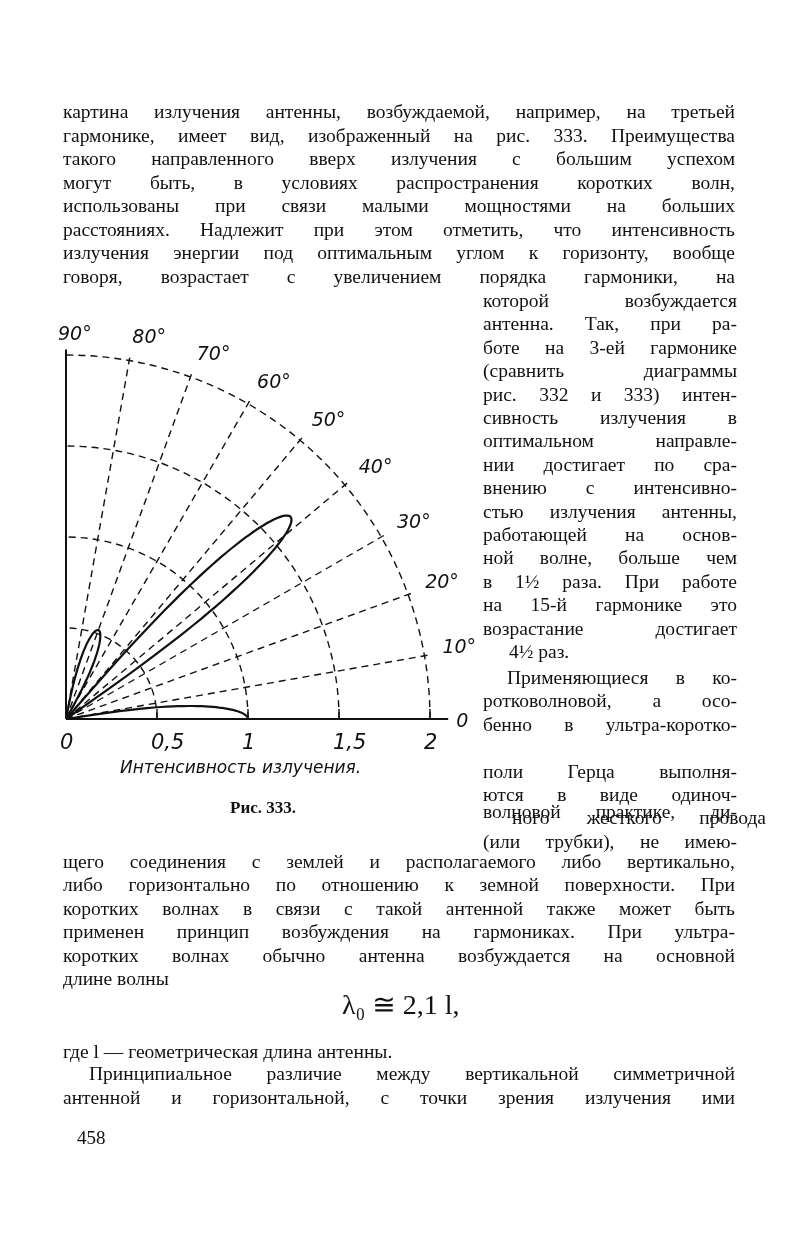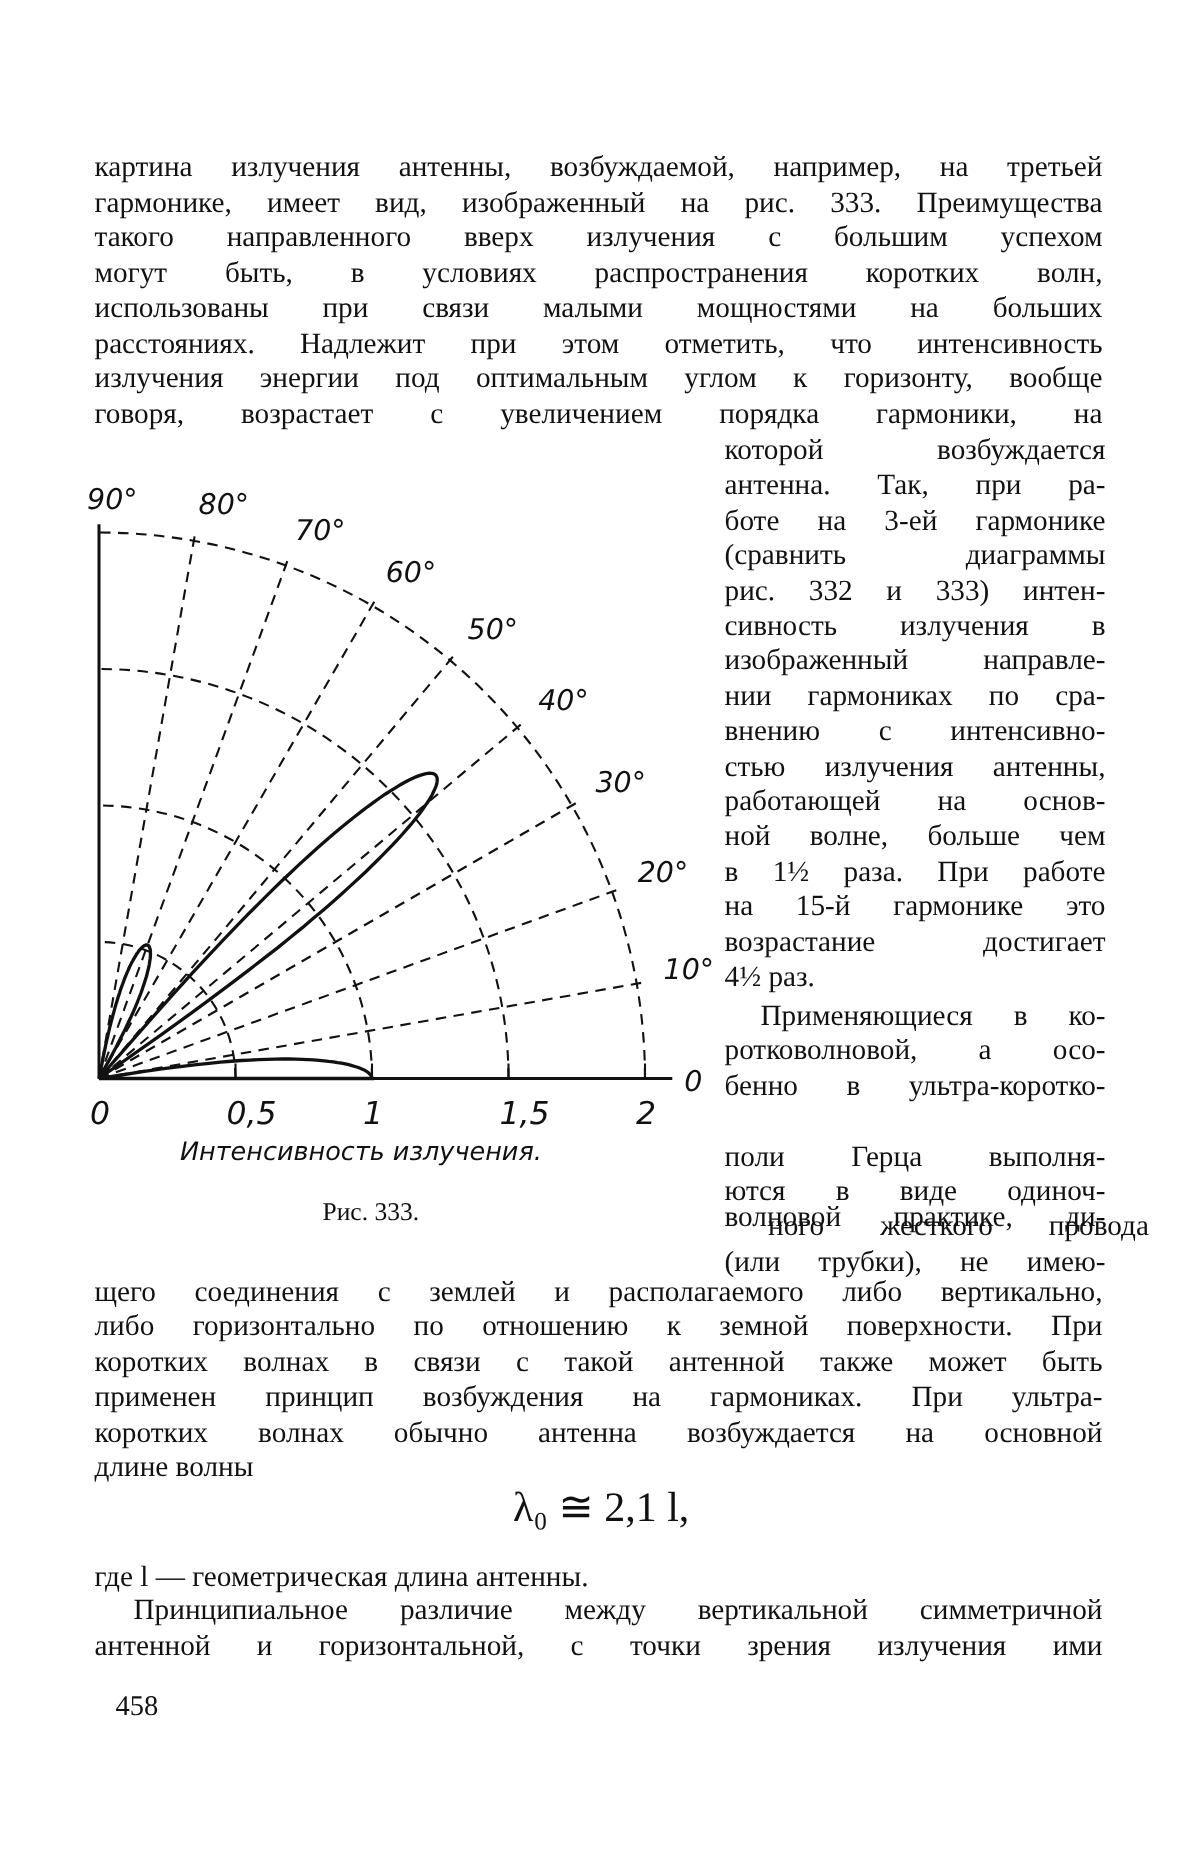--- a/index.html
+++ b/index.html
@@ -36,7 +36,7 @@
     <div class="line side" style="top: 359.2px;">(сравнить диаграммы</div>
     <div class="line side" style="top: 382.6px;">рис. 332 и 333) интен-</div>
     <div class="line side" style="top: 406px;">сивность излучения в</div>
-    <div class="line side" style="top: 429.4px;">изображенный направле-</div>
+    <div class="line side" style="top: 429.4px;">оптимальном направле-</div>
     <div class="line side" style="top: 452.8px;">нии гармониках по сра-</div>
     <div class="line side" style="top: 476.2px;">внению с интенсивно-</div>
     <div class="line side" style="top: 499.6px;">стью излучения антенны,</div>

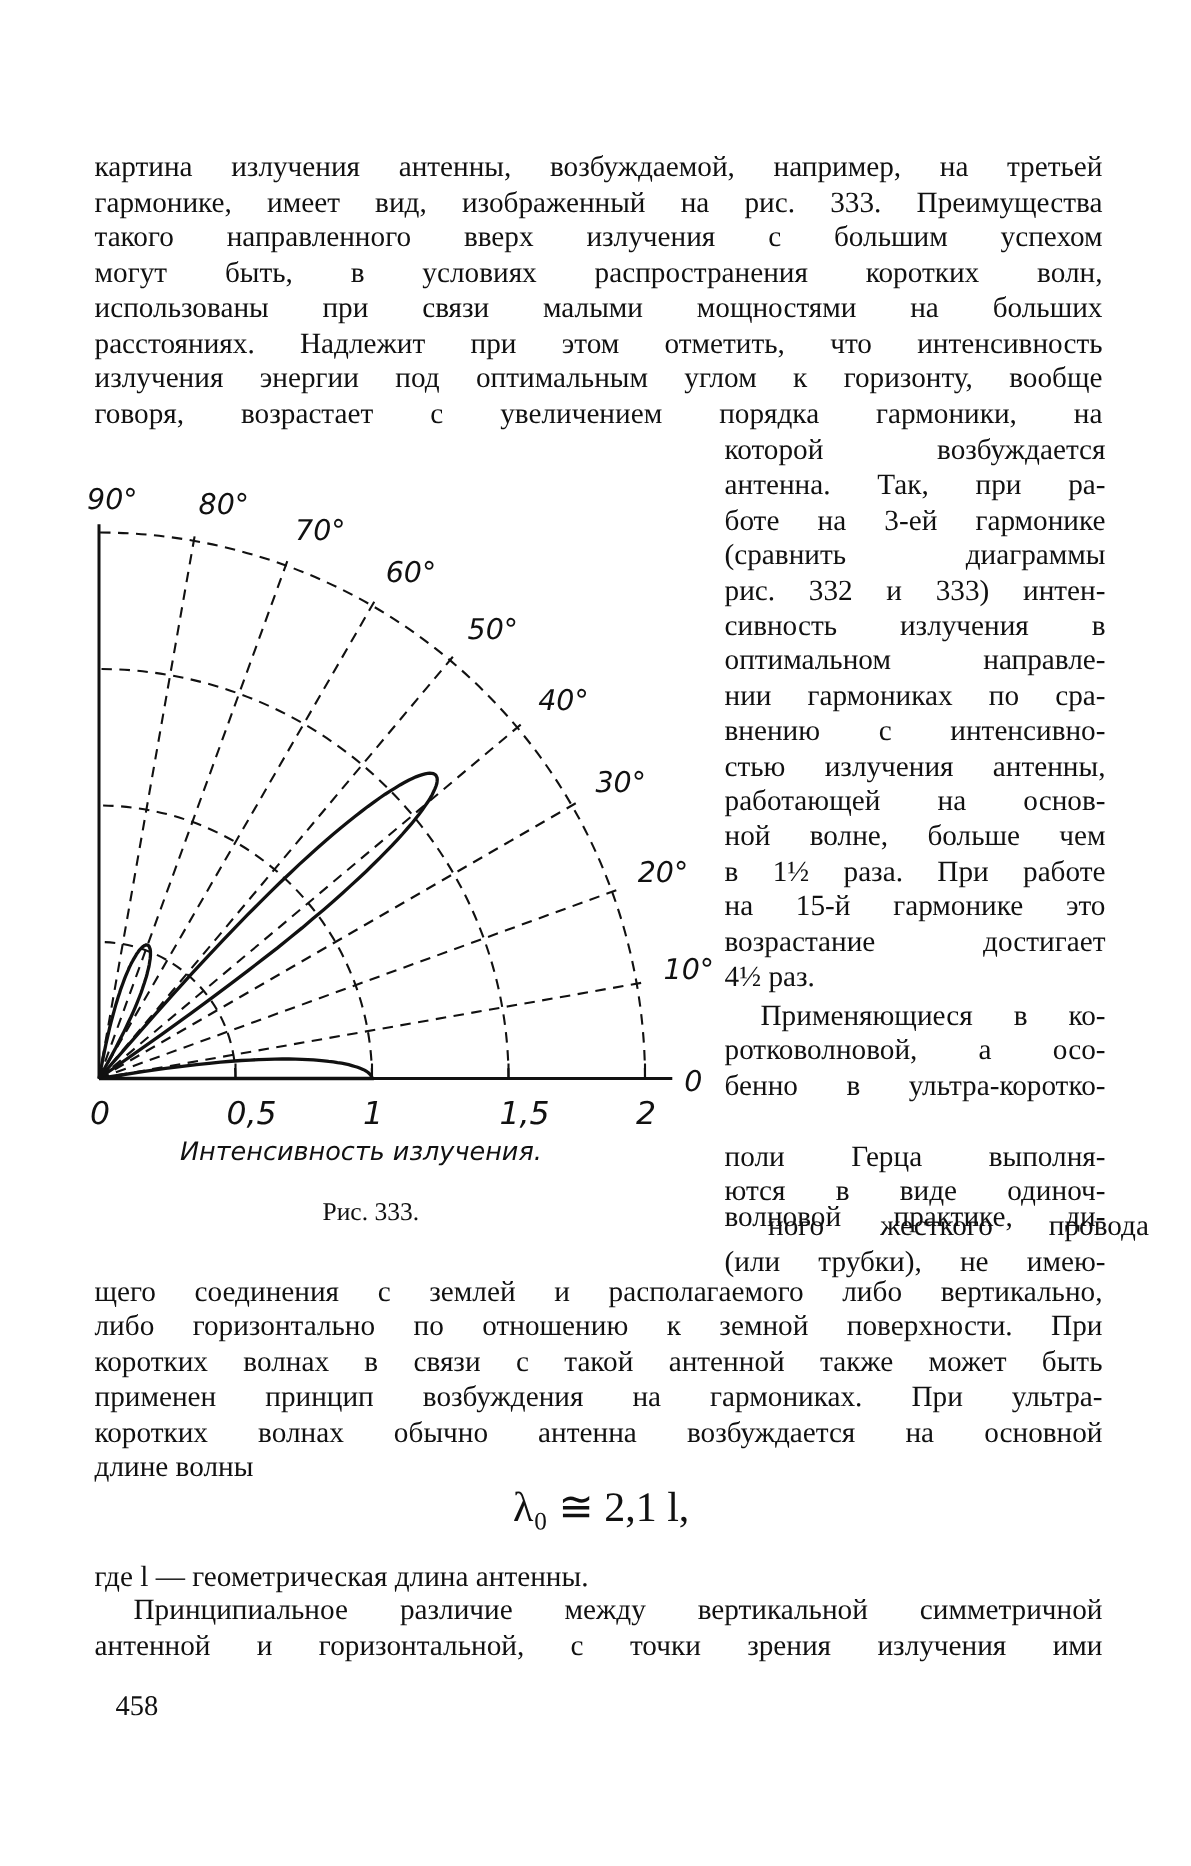--- a/index.html
+++ b/index.html
@@ -37,7 +37,7 @@
     <div class="line side" style="top: 382.6px;">рис. 332 и 333) интен-</div>
     <div class="line side" style="top: 406px;">сивность излучения в</div>
     <div class="line side" style="top: 429.4px;">оптимальном направле-</div>
-    <div class="line side" style="top: 452.8px;">нии гармониках по сра-</div>
+    <div class="line side" style="top: 452.8px;">нии достигает по сра-</div>
     <div class="line side" style="top: 476.2px;">внению с интенсивно-</div>
     <div class="line side" style="top: 499.6px;">стью излучения антенны,</div>
     <div class="line side" style="top: 523px;">работающей на основ-</div>

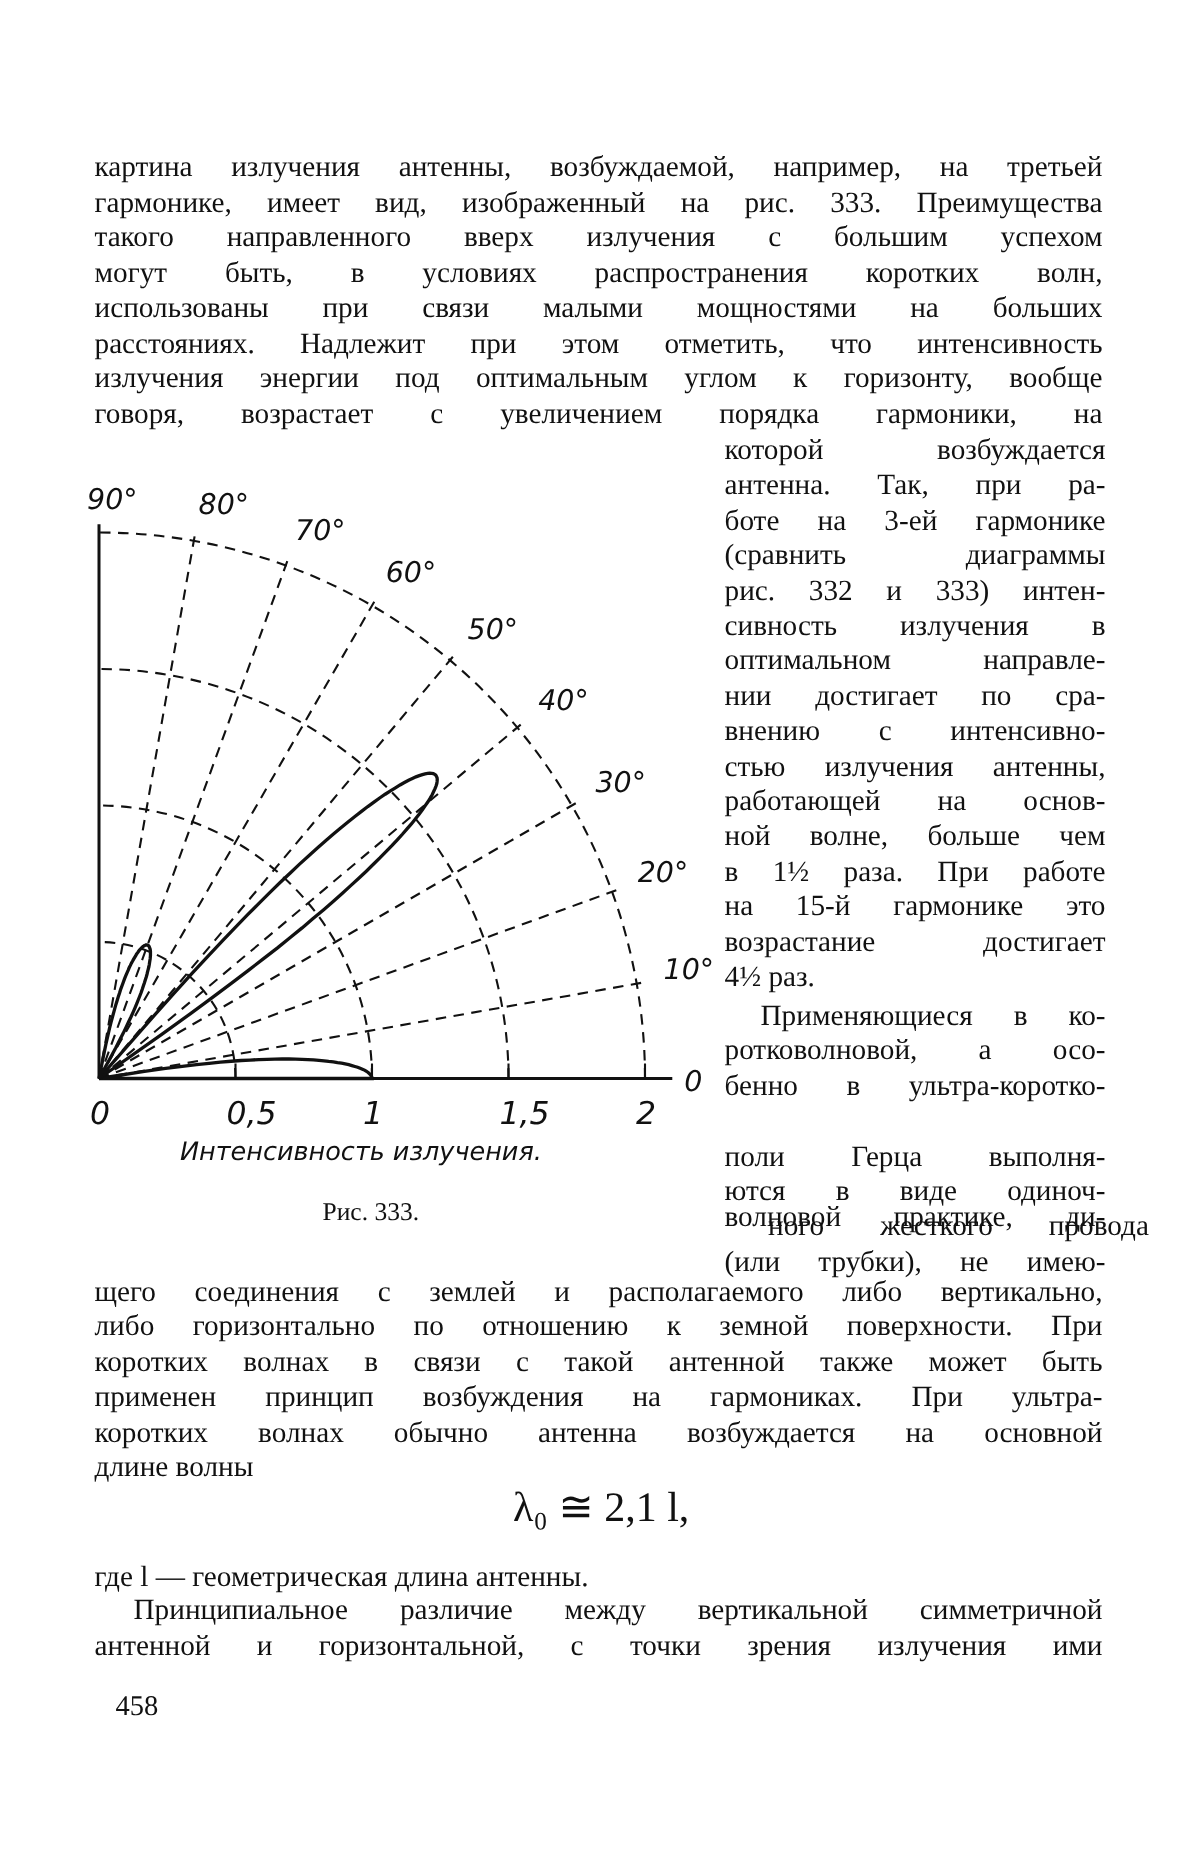--- a/index.html
+++ b/index.html
@@ -9,7 +9,7 @@
   .full { left:63px; width:672px; text-align:justify; text-align-last:justify; }
   .full.last { text-align-last:left; }
   .side { left:483px; width:254px; text-align:justify; text-align-last:justify; }
-  .side.last { text-align-last:left; }
+  .side.last { text-align-last:left;margin-left:26px; }
   .side.indent { left:507px; width:230px; }
   .indent-full { left:89px; width:646px; text-align:justify; text-align-last:justify; }
   .formula { position:absolute; left:342px; top:988px; font-size:28px; }

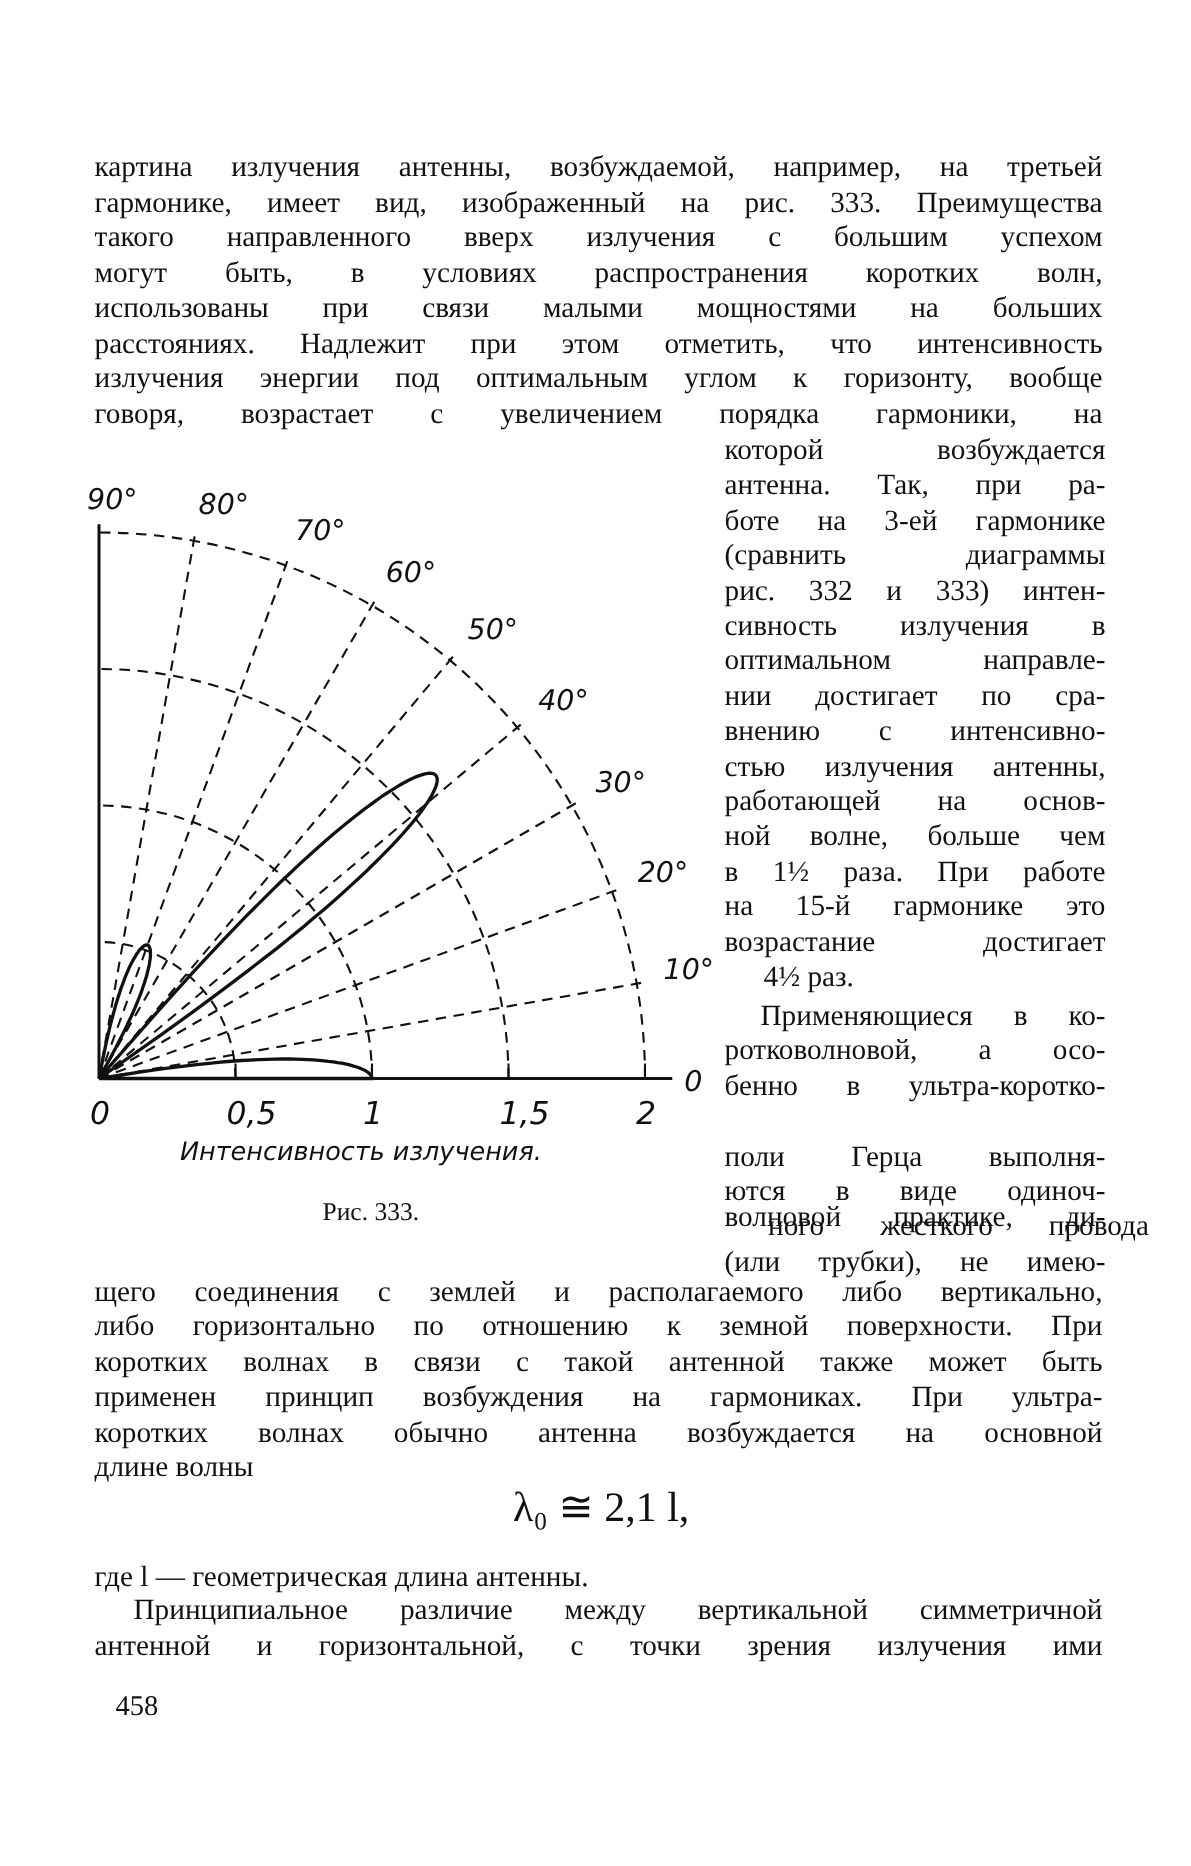--- a/index.html
+++ b/index.html
@@ -14,7 +14,7 @@
   .indent-full { left:89px; width:646px; text-align:justify; text-align-last:justify; }
   .formula { position:absolute; left:342px; top:988px; font-size:28px; }
   .pagenum { position:absolute; left:77px; top:1127px; font-size:19px; }
-  .caption { position:absolute; left:215px; top:798px; font-size:17px; font-weight:normal; }
+  .caption { position:absolute; left:230px; top:798px; font-size:17px; font-weight:bold; }
   #figure { position:absolute; left:0; top:0; }
   .fig-text { font-family:"DejaVu Sans", sans-serif; font-style:italic; fill:#111; }
 </style>

